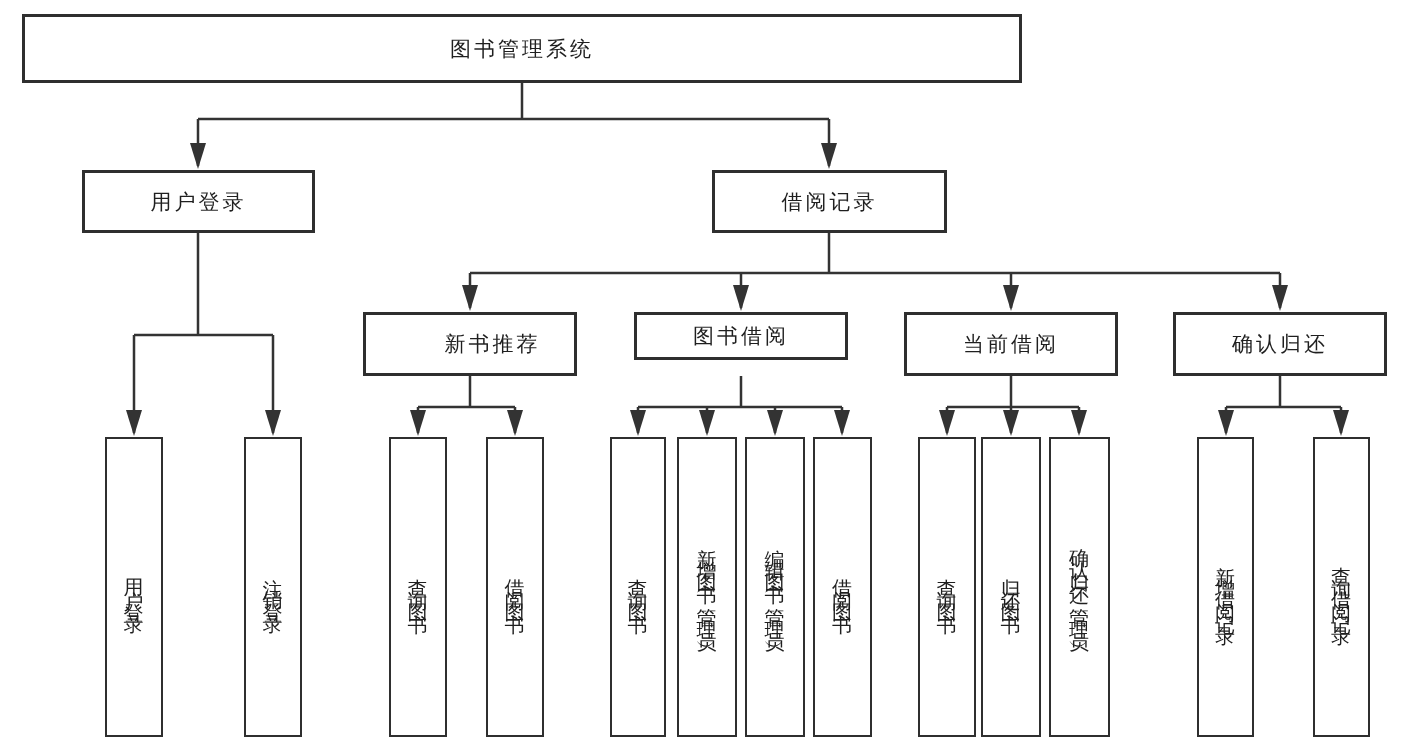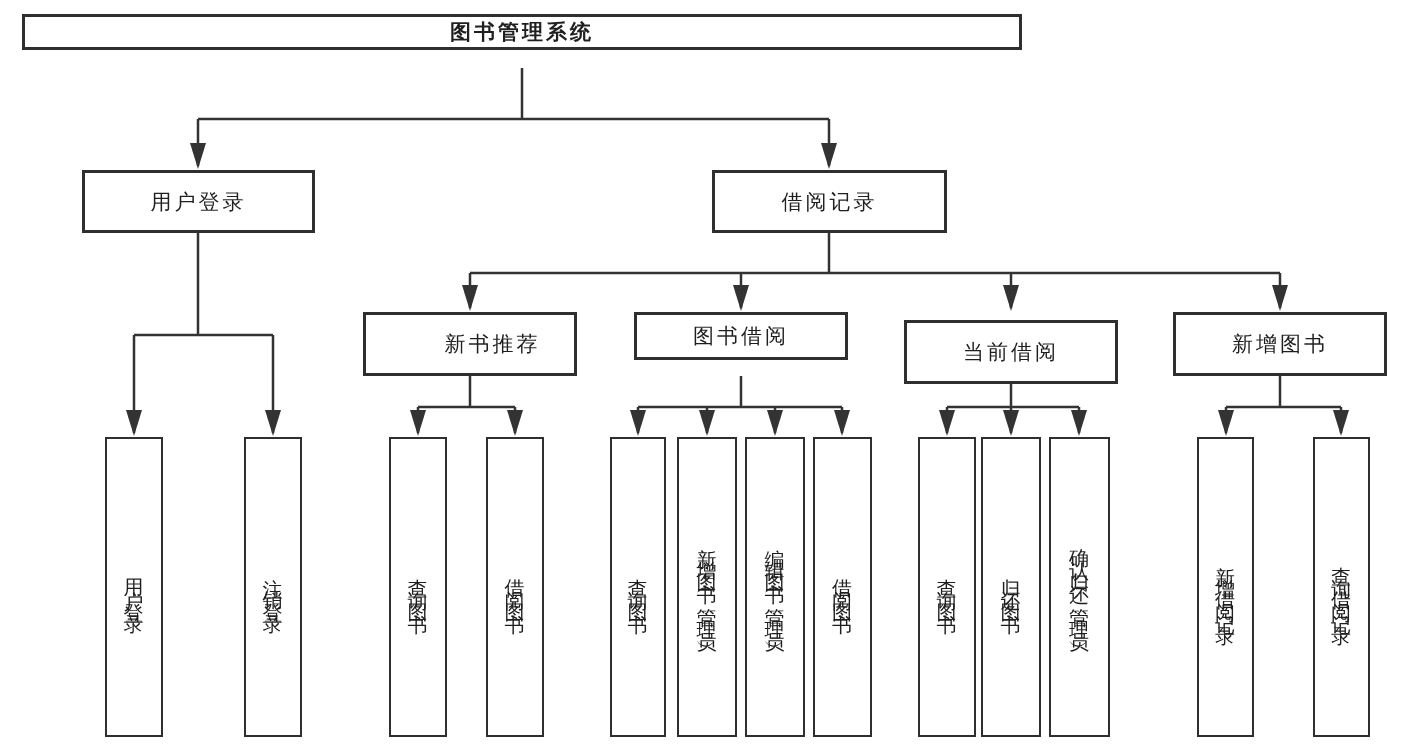--- a/index.html
+++ b/index.html
@@ -95,7 +95,7 @@
     </g>
   </svg>
 
-  <div class="node h" style="left:22px;top:14px;width:1000px;height:36px;font-weight:bold;">图书管理系统</div>
+  <div class="node h" style="left:22px;top:14px;width:1000px;height:69px;">图书管理系统</div>
 
   <div class="node h" style="left:82px;top:170px;width:233px;height:63px;">用户登录</div>
   <div class="node h" style="left:712px;top:170px;width:235px;height:63px;">借阅记录</div>

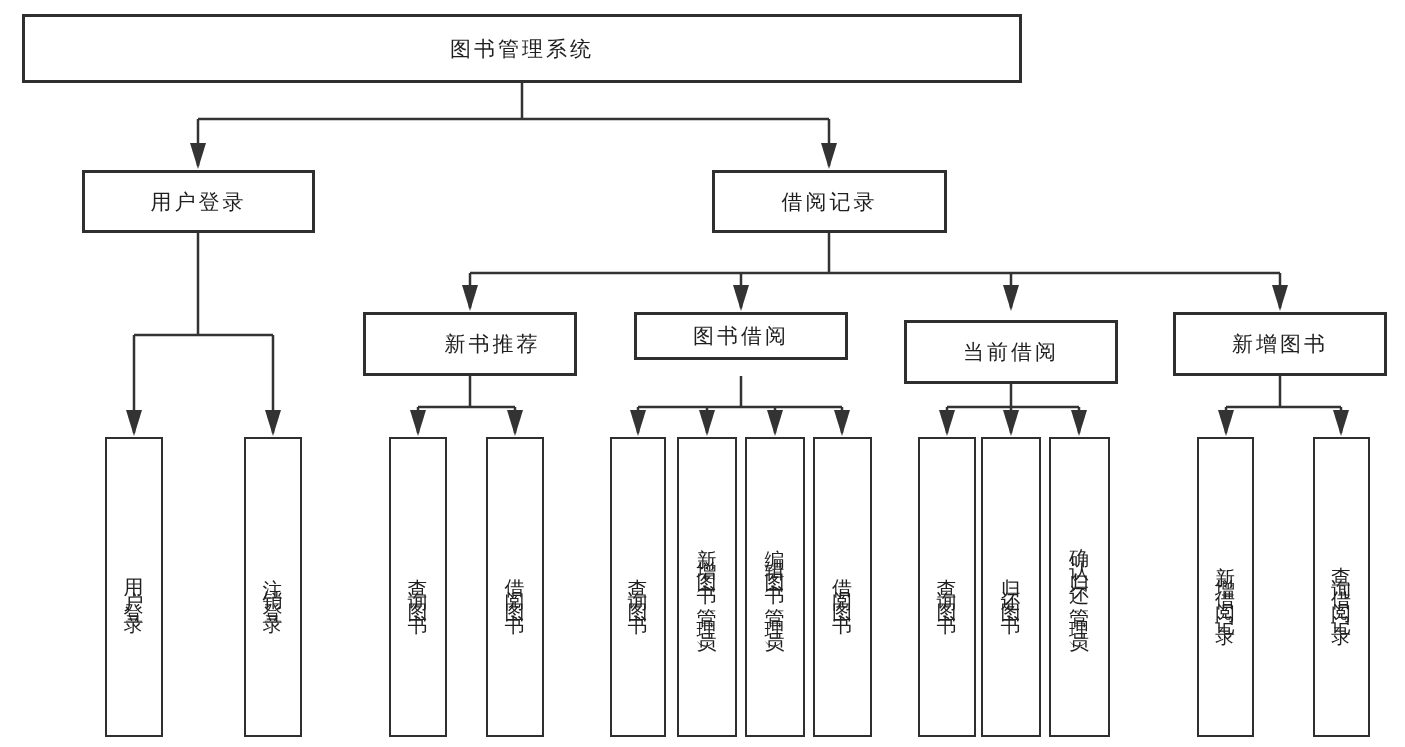--- a/index.html
+++ b/index.html
@@ -102,7 +102,7 @@
 
   <div class="node h" style="left:363px;top:312px;width:214px;height:64px;padding-left:45px;">新书推荐</div>
   <div class="node h" style="left:634px;top:312px;width:214px;height:48px;">图书借阅</div>
-  <div class="node h" style="left:904px;top:320px;width:214px;height:64px;">当前借阅</div>
+  <div class="node h" style="left:904px;top:312px;width:214px;height:64px;">当前借阅</div>
   <div class="node h" style="left:1173px;top:312px;width:214px;height:64px;">新增图书</div>
 
   <div class="node v" style="left:105px;top:437px;width:58px;height:300px;">

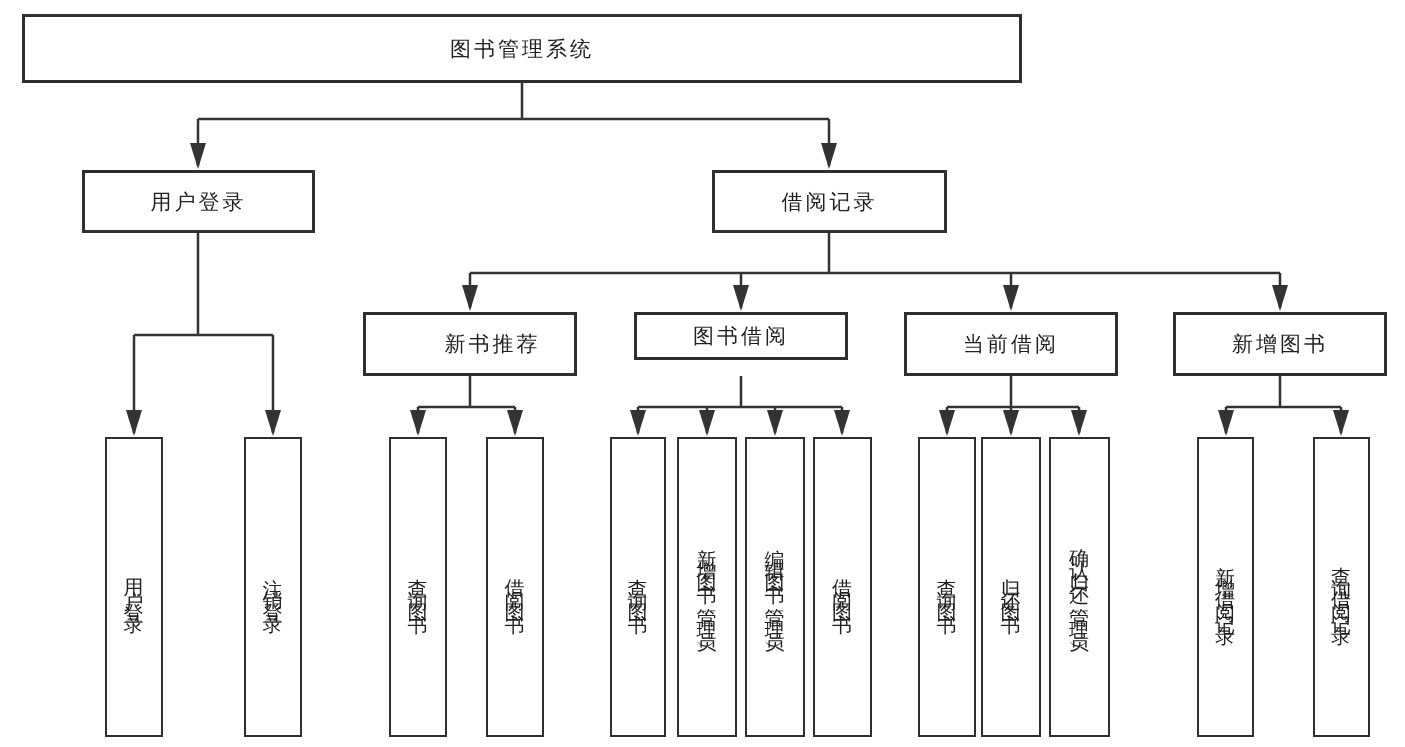--- a/index.html
+++ b/index.html
@@ -103,7 +103,7 @@
   <div class="node h" style="left:363px;top:312px;width:214px;height:64px;padding-left:45px;">新书推荐</div>
   <div class="node h" style="left:634px;top:312px;width:214px;height:48px;">图书借阅</div>
   <div class="node h" style="left:904px;top:312px;width:214px;height:64px;">当前借阅</div>
-  <div class="node h" style="left:1173px;top:312px;width:214px;height:64px;">新增图书</div>
+  <div class="node h" style="left:1173px;top:312px;width:214px;height:64px;">确认归还</div>
 
   <div class="node v" style="left:105px;top:437px;width:58px;height:300px;">
     <span class="vtext">用户登录</span>

